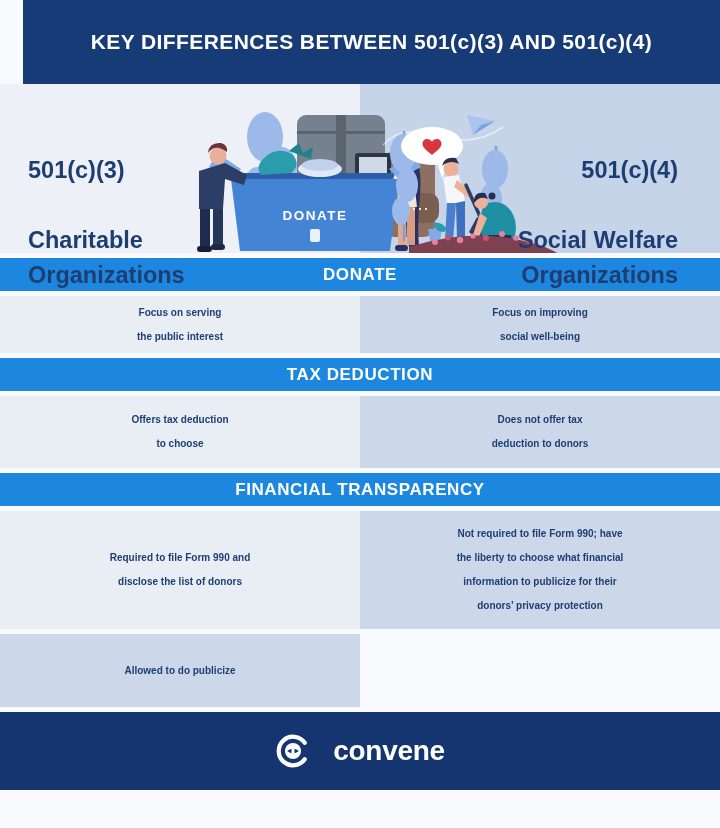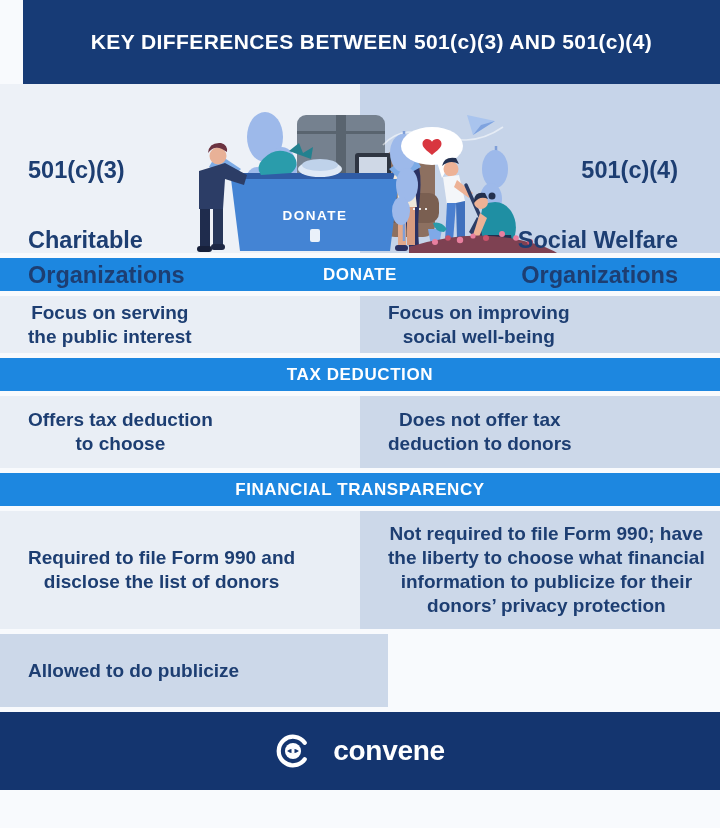--- a/index.html
+++ b/index.html
@@ -27,8 +27,8 @@
   .bar span{color:var(--white,#fff);font-weight:bold;font-size:17px;letter-spacing:.6px;}
   .row{display:flex;margin-top:5px;}
   .row.purpose{height:57px}.row.tax{height:72px}.row.ft{height:118px}.row.pa{height:73px}
-  .cell{width:360px;display:flex;align-items:center;justify-content:flex-start;
-    color:var(--text-dark,#1d3e72);font-weight:bold;font-size:19px;line-height:24px;text-align:center;padding-left:28px;}
+  .cell{width:360px;display:flex;align-items:center;justify-content:center;
+    color:var(--text-dark,#1d3e72);font-weight:bold;font-size:10px;line-height:24px;text-align:center;}
   .cell.left{background:var(--cell-left,#e9eef5);}
   .cell.right{background:var(--cell-right,#ccd8e9);}
   .cell p{margin:0;white-space:pre-line;}

